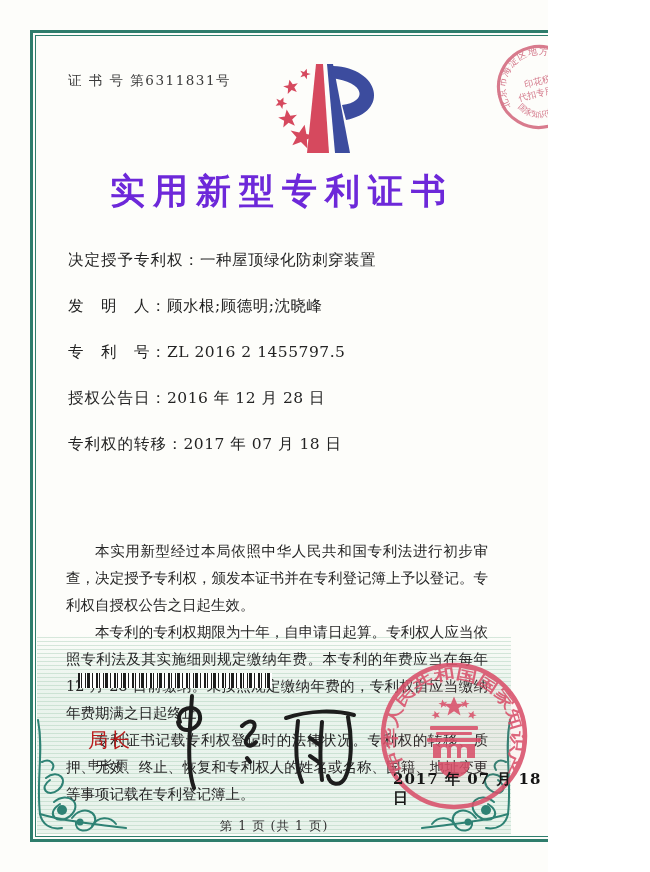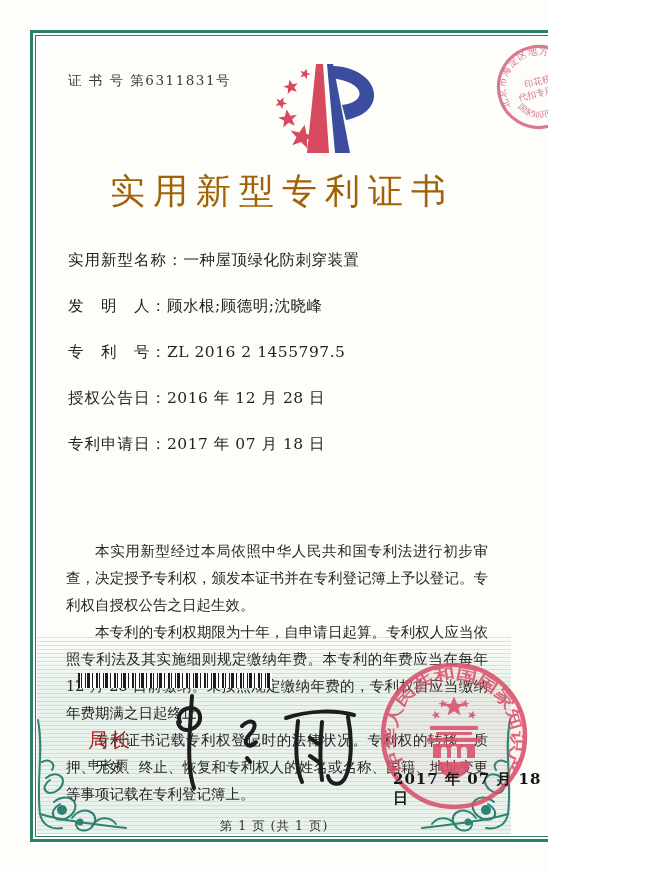--- a/index.html
+++ b/index.html
@@ -28,7 +28,7 @@
   .stamp{position:absolute;left:494px;top:42px;width:90px;height:90px;transform:rotate(-14deg);opacity:.8;}
 
   .title{position:absolute;left:0;right:0;top:168px;text-align:center;
-    font-size:35px;font-weight:normal;letter-spacing:8px;color:#a16207;margin-left:16px;}
+    font-size:35px;font-weight:bold;letter-spacing:8px;color:#6d28d9;margin-left:16px;}
 
   .fields{position:absolute;left:68px;top:250px;right:56px;}
   .field{height:46px;font-size:15.5px;color:#232323;white-space:nowrap;}

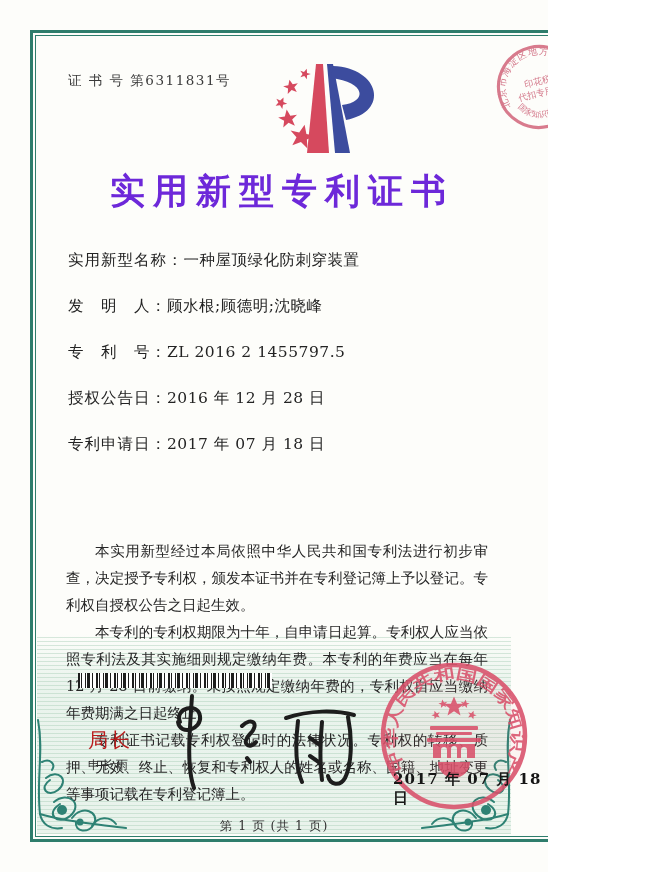--- a/index.html
+++ b/index.html
@@ -137,7 +137,7 @@
 
   <div class="fields">
     <div class="field">
-      <span class="f-label">实用新型名称：</span><span class="f-value">一种屋顶绿化防刺穿装置</span>
+      <span class="f-label">决定授予专利权：</span><span class="f-value">一种屋顶绿化防刺穿装置</span>
     </div>
     <div class="field">
       <span class="f-label">发　明　人：</span><span class="f-value">顾水根;顾德明;沈晓峰</span>

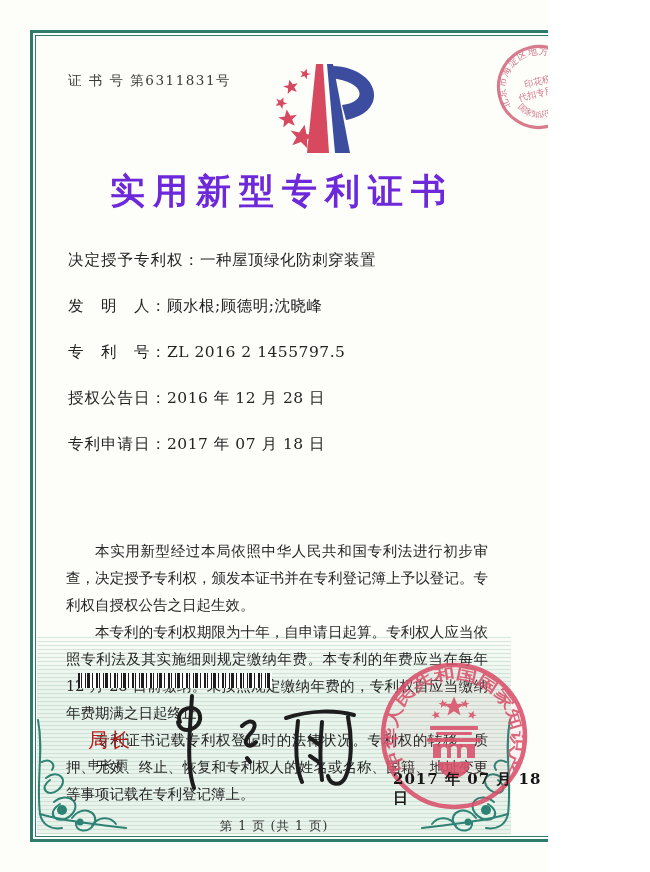--- a/index.html
+++ b/index.html
@@ -149,7 +149,7 @@
       <span class="f-label">授权公告日：</span><span class="f-value">2016 年 12 月 28 日</span>
     </div>
     <div class="field">
-      <span class="f-label">专利申请日：</span><span class="f-value">2017 年 07 月 18 日</span>
+      <span class="f-label">专利权的转移：</span><span class="f-value">2017 年 07 月 18 日</span>
     </div>
   </div>
 

